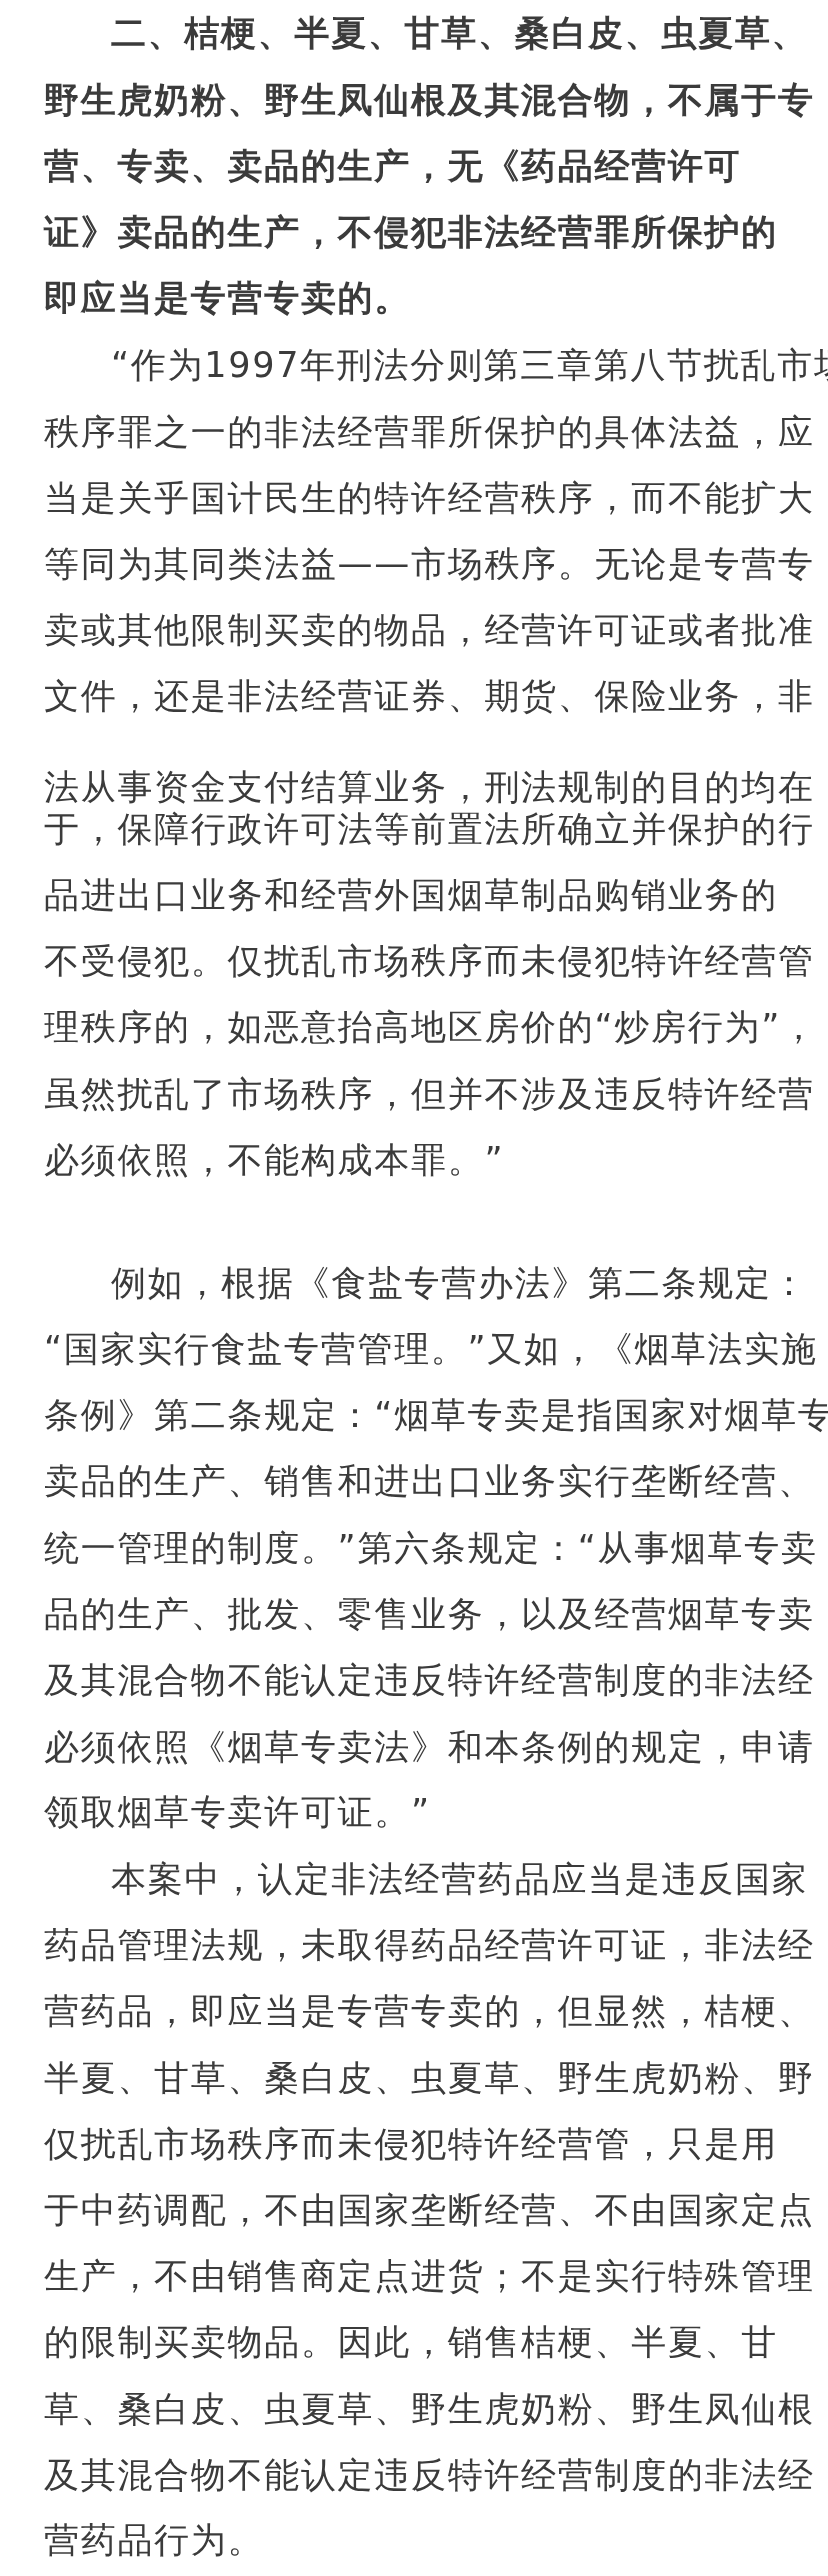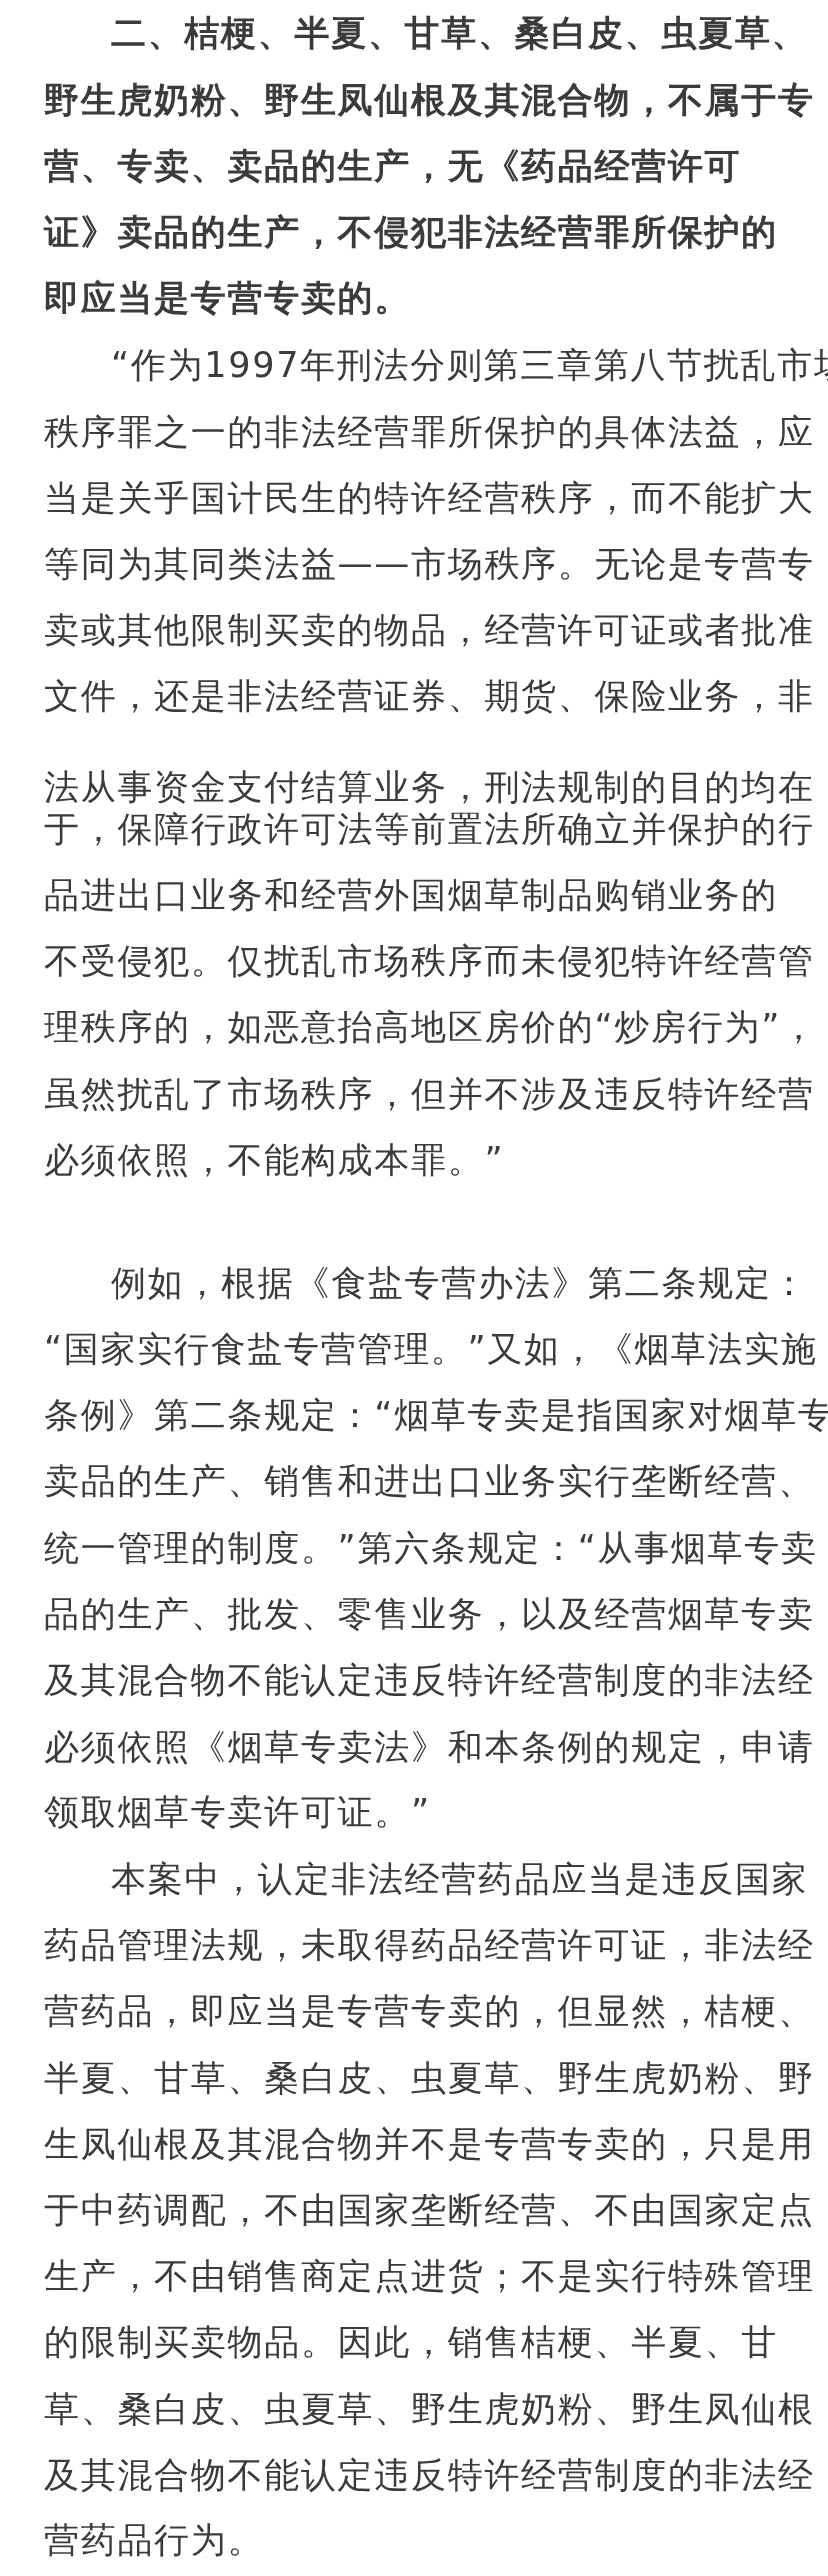--- a/index.html
+++ b/index.html
@@ -63,7 +63,7 @@
     <div class="line" style="top:1912px">药品管理法规，未取得药品经营许可证，非法经</div>
     <div class="line" style="top:1978px">营药品，即应当是专营专卖的，但显然，桔梗、</div>
     <div class="line" style="top:2045px">半夏、甘草、桑白皮、虫夏草、野生虎奶粉、野</div>
-    <div class="line" style="top:2111px">生凤仙根及其混合物并不是专营专卖的，只是用</div>
+    <div class="line" style="top:2111px">仅扰乱市场秩序而未侵犯特许经营管，只是用</div>
     <div class="line" style="top:2177px">于中药调配，不由国家垄断经营、不由国家定点</div>
     <div class="line" style="top:2243px">生产，不由销售商定点进货；不是实行特殊管理</div>
     <div class="line" style="top:2309px">的限制买卖物品。因此，销售桔梗、半夏、甘</div>

